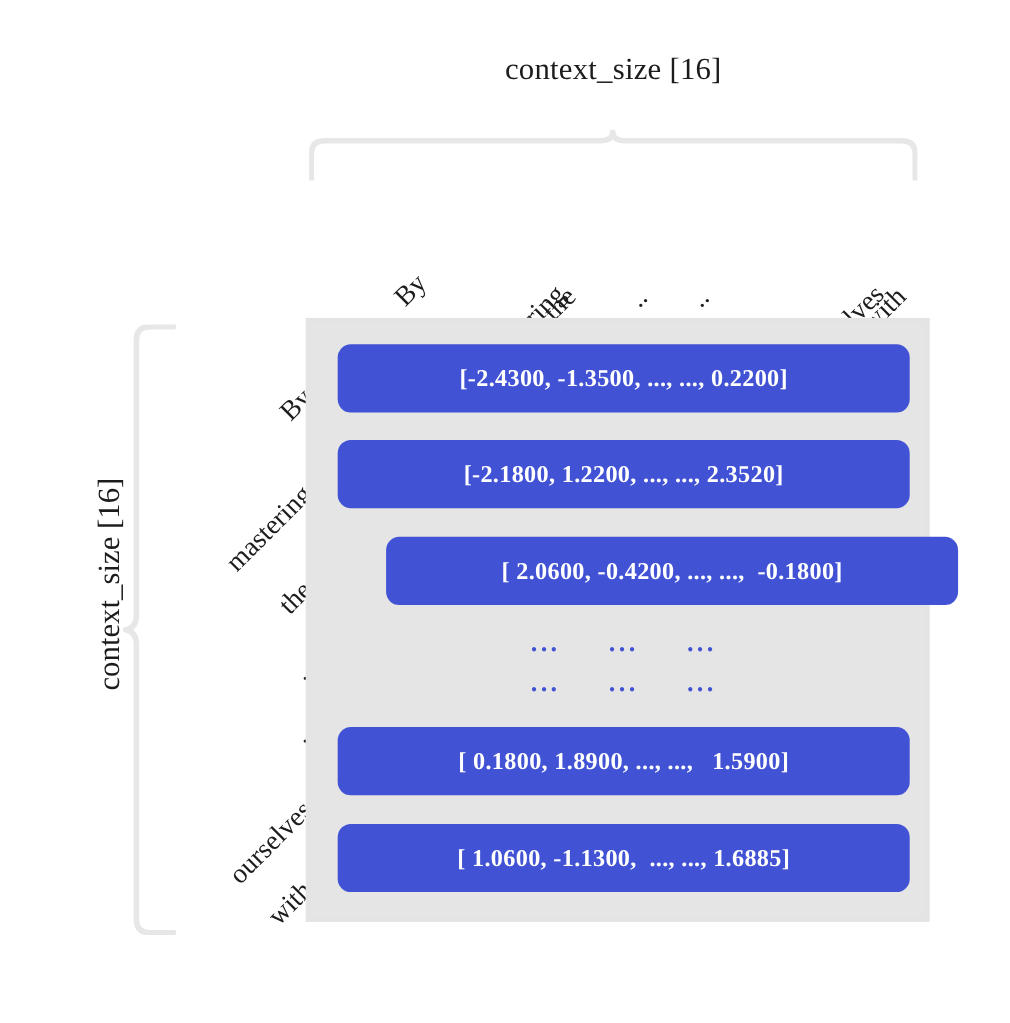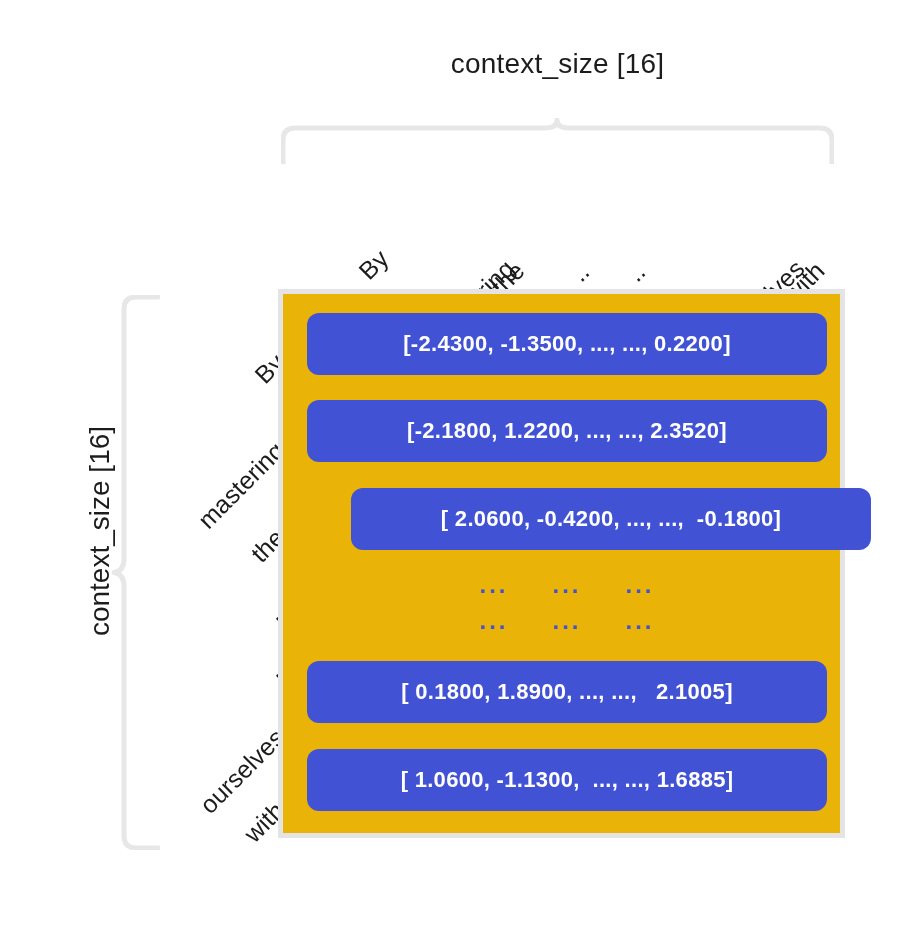--- a/index.html
+++ b/index.html
@@ -16,6 +16,7 @@
     height: 930px;
     background: #ffffff;
     overflow: hidden;
+    font-family: Liberation Serif, serif;
   }
 
   

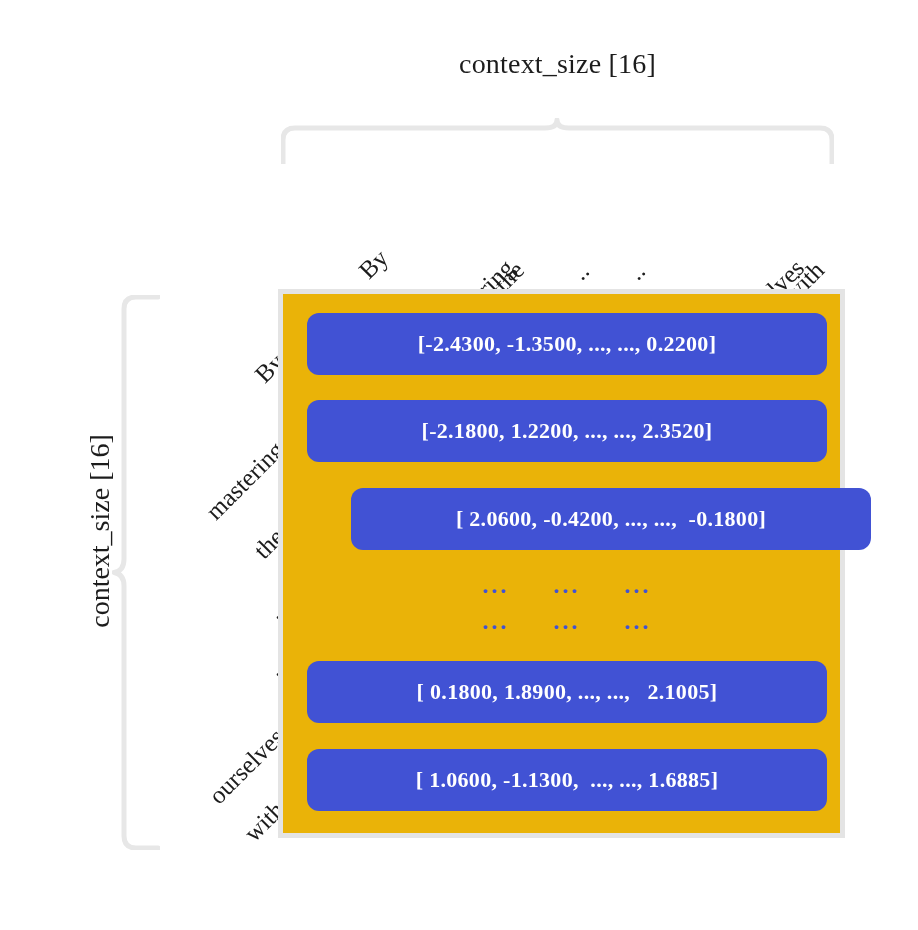--- a/index.html
+++ b/index.html
@@ -107,7 +107,7 @@
     width: 567px;
     height: 549px;
     border: 5px solid #e4e4e4;
-    background: #eab308;
+    background: #e5e5e5;
     box-sizing: border-box;
   }
 

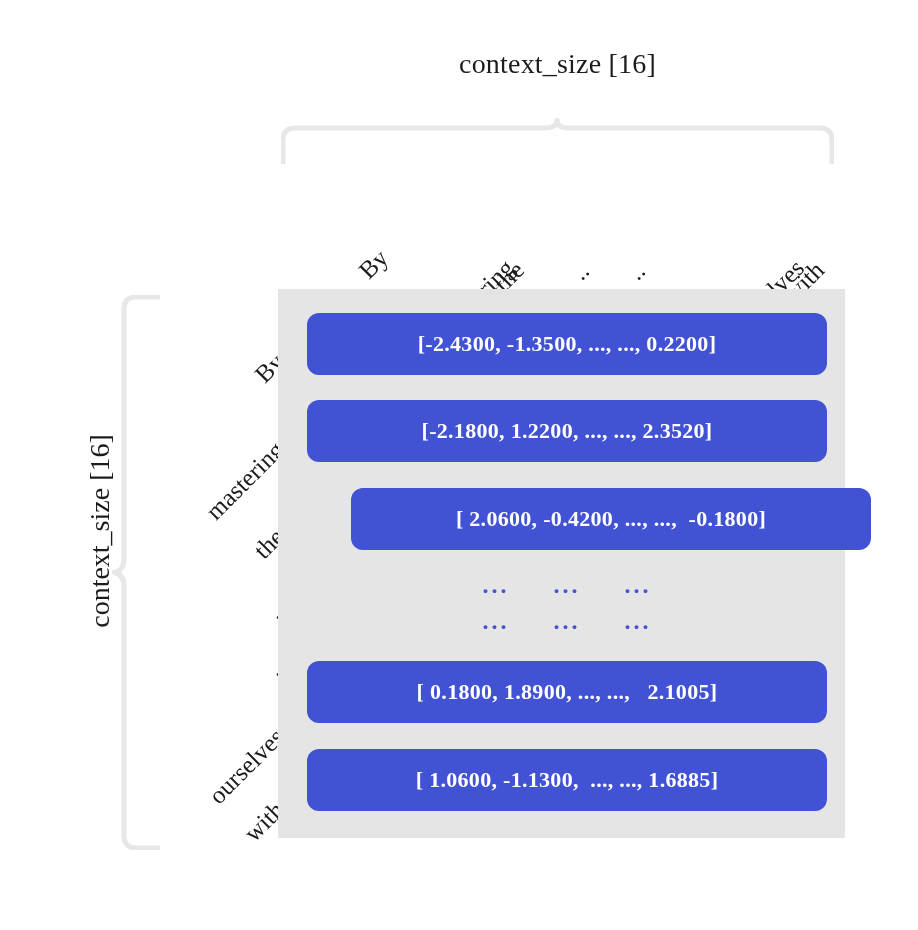--- a/index.html
+++ b/index.html
@@ -205,7 +205,7 @@
       <span>...</span>
     </div>
 
-    <div class="cell-row" style="top:367px;">[ 0.1800, 1.8900, ..., ...,   2.1005]</div>
+    <div class="cell-row" style="top:367px;">[ 0.1800, 1.8900, ..., ...,   1.5900]</div>
 
     <div class="cell-row" style="top:455px;">[ 1.0600, -1.1300,  ..., ..., 1.6885]</div>
 

